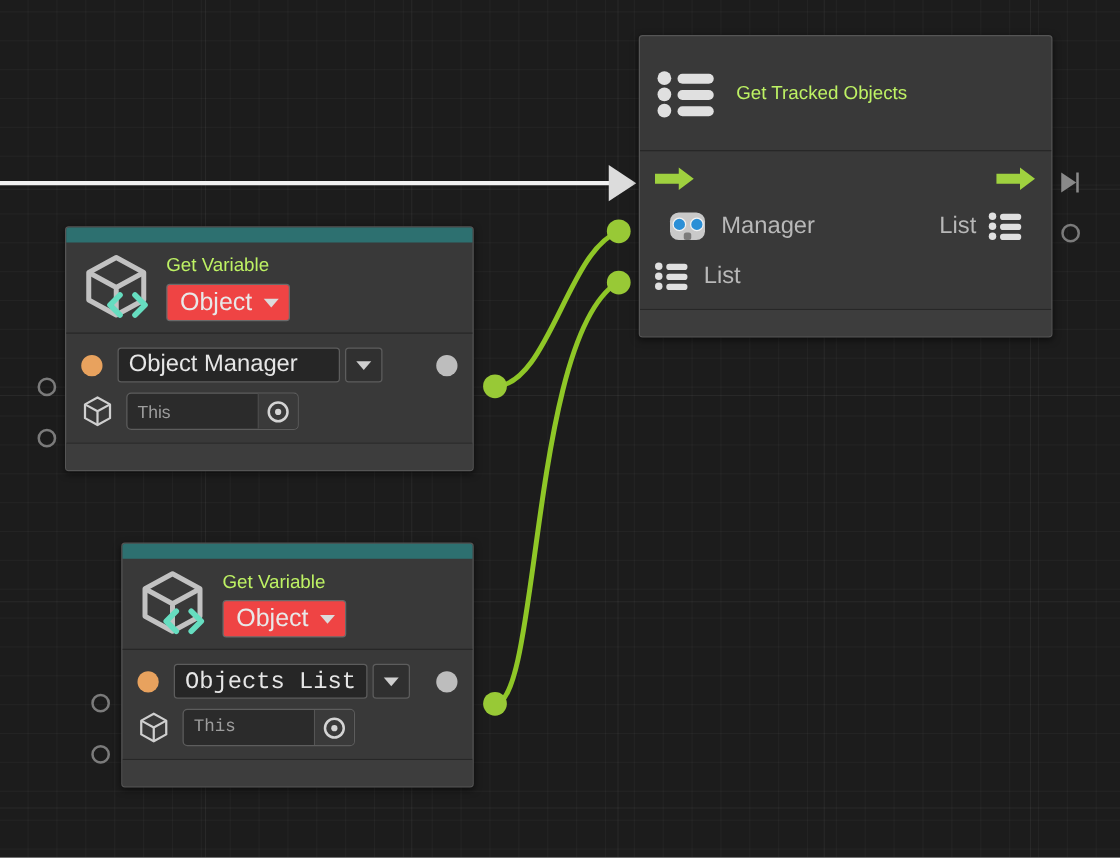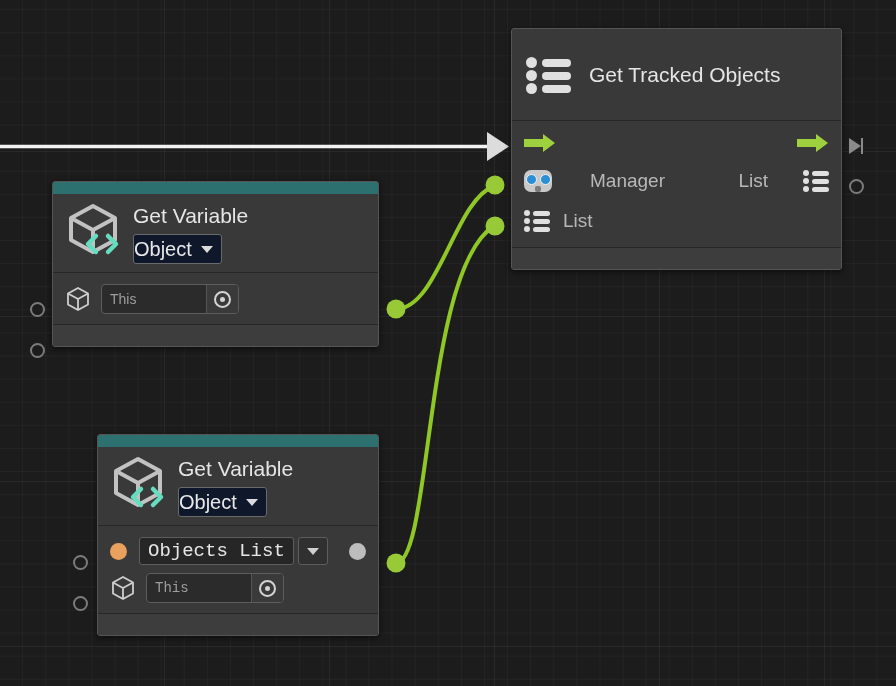--- a/index.html
+++ b/index.html
@@ -60,8 +60,8 @@
   }
 
   .node-title {
-    color: #e5e5e5;
-    font-size: 21px;
+    color: #bef264;
+    font-size: 15px;
     white-space: nowrap;
   }
 

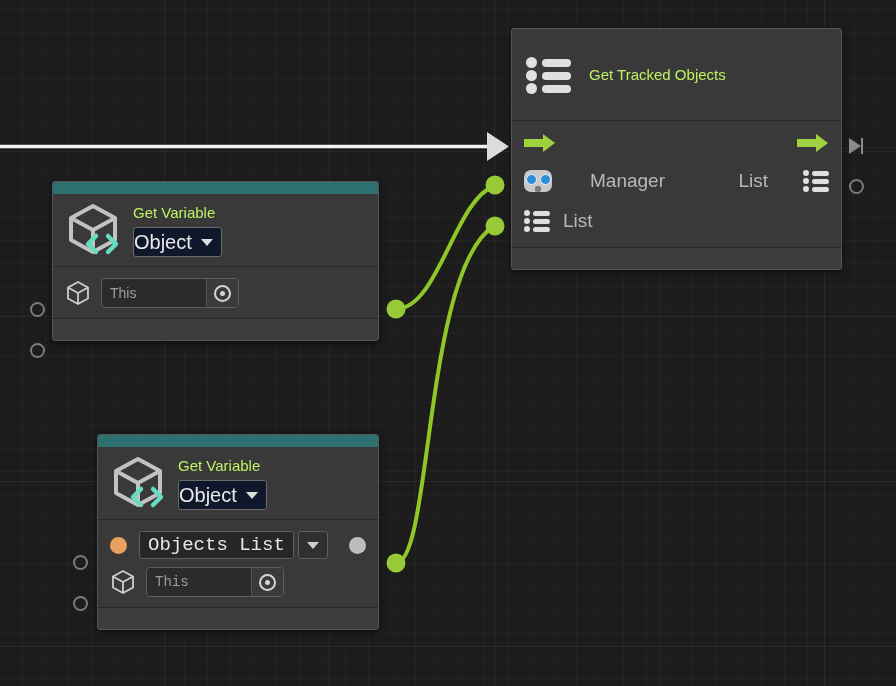--- a/index.html
+++ b/index.html
@@ -310,7 +310,7 @@
         </svg>
       </div>
 
-      <div class="row" style="height:40px; padding:0 12px;gap:25px;">
+      <div class="row" style="height:40px; padding:0 24px;">
         <span class="goggles">
           <span class="lens l"></span>
           <span class="lens r"></span>

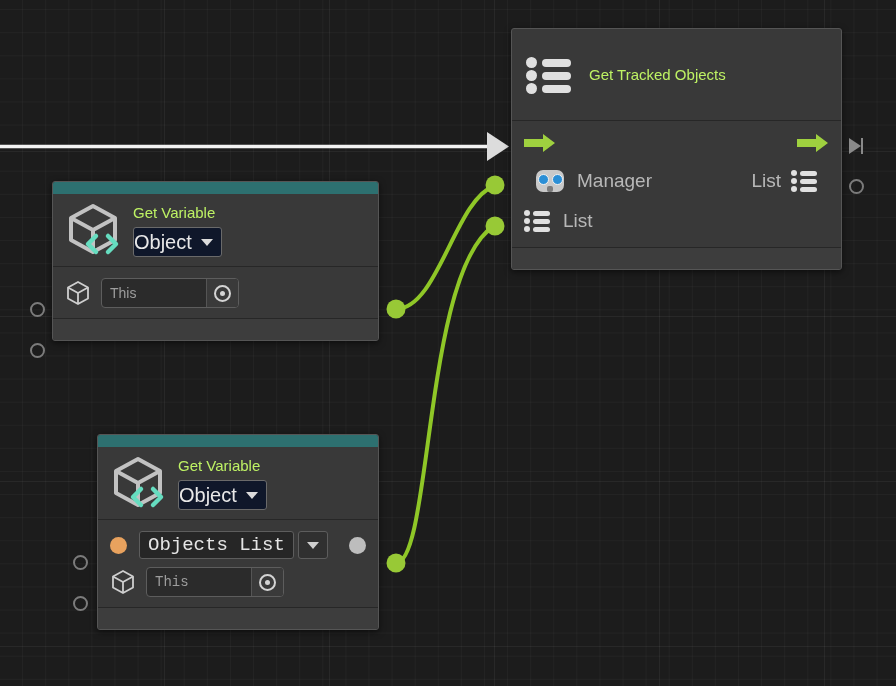--- a/index.html
+++ b/index.html
@@ -150,10 +150,10 @@
   .combo {
     display: inline-flex;
     align-items: center;
-    background: #0f172a;
+    background: #ef4444;
     border: 1px solid #6a6a6a;
     border-radius: 3px;
-    padding: 2px 8px 2px 0;
+    padding: 2px 8px 2px 10px;
     height: 30px;
   }
   .combo-text {

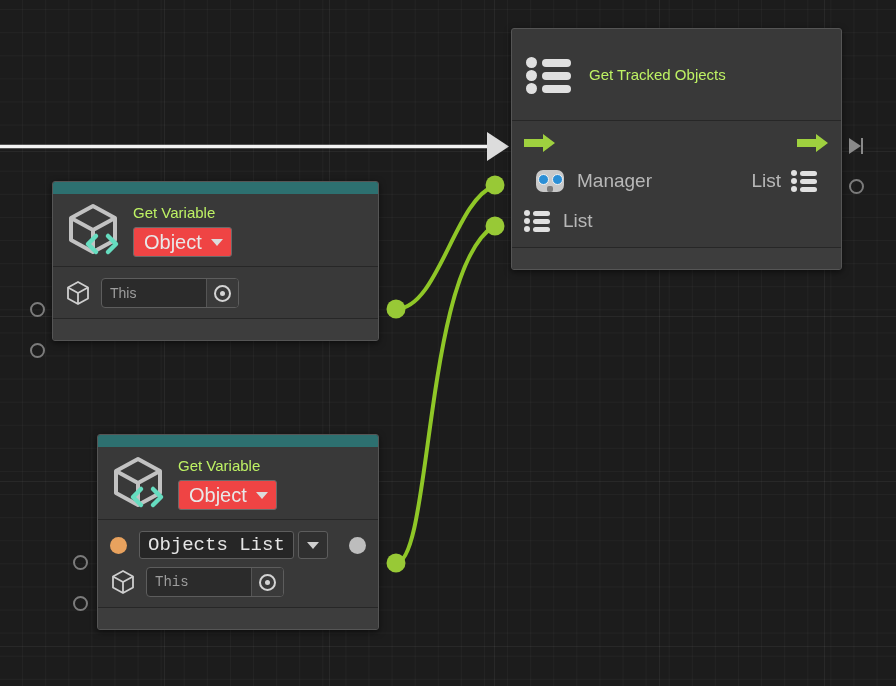--- a/index.html
+++ b/index.html
@@ -370,6 +370,17 @@
     </div>
 
     <div class="node-body" style="padding:7px 0 6px 0;">
+      <div class="row" style="height:36px; padding:0 12px;">
+        <span class="dot-orange"></span>
+        <span class="field-box" style="margin-left:12px; min-width:178px;">
+          <span class="field-text">Object Manager</span>
+        </span>
+        <span class="drop-btn">
+          <span class="caret"></span>
+        </span>
+        <span class="spacer"></span>
+        <span class="dot-grey"></span>
+      </div>
 
       <div class="row" style="height:38px; padding:0 12px;">
         <svg class="icon" width="26" height="26" viewBox="0 0 26 26">

